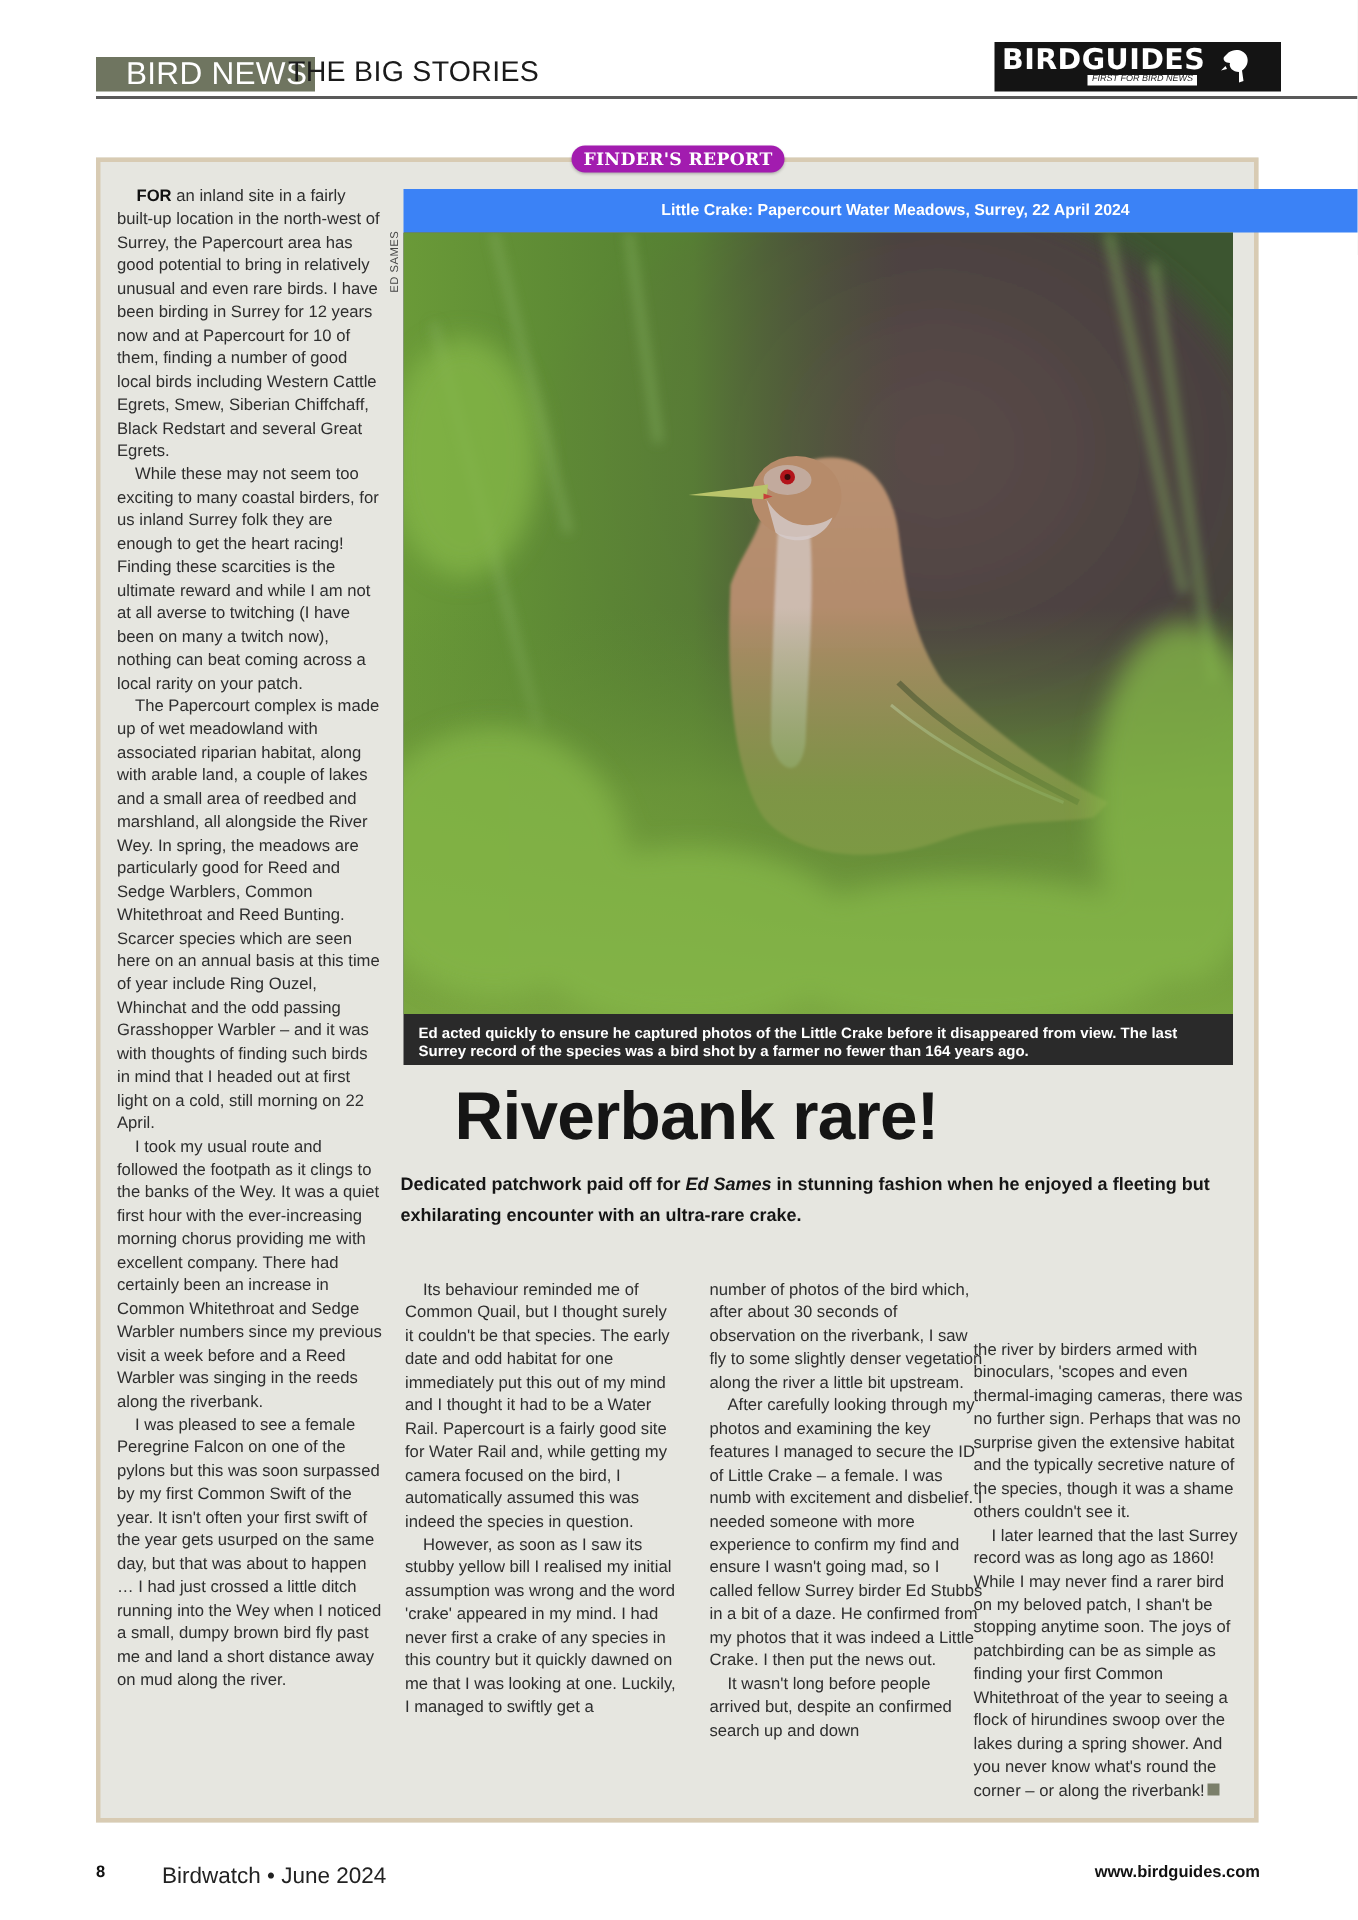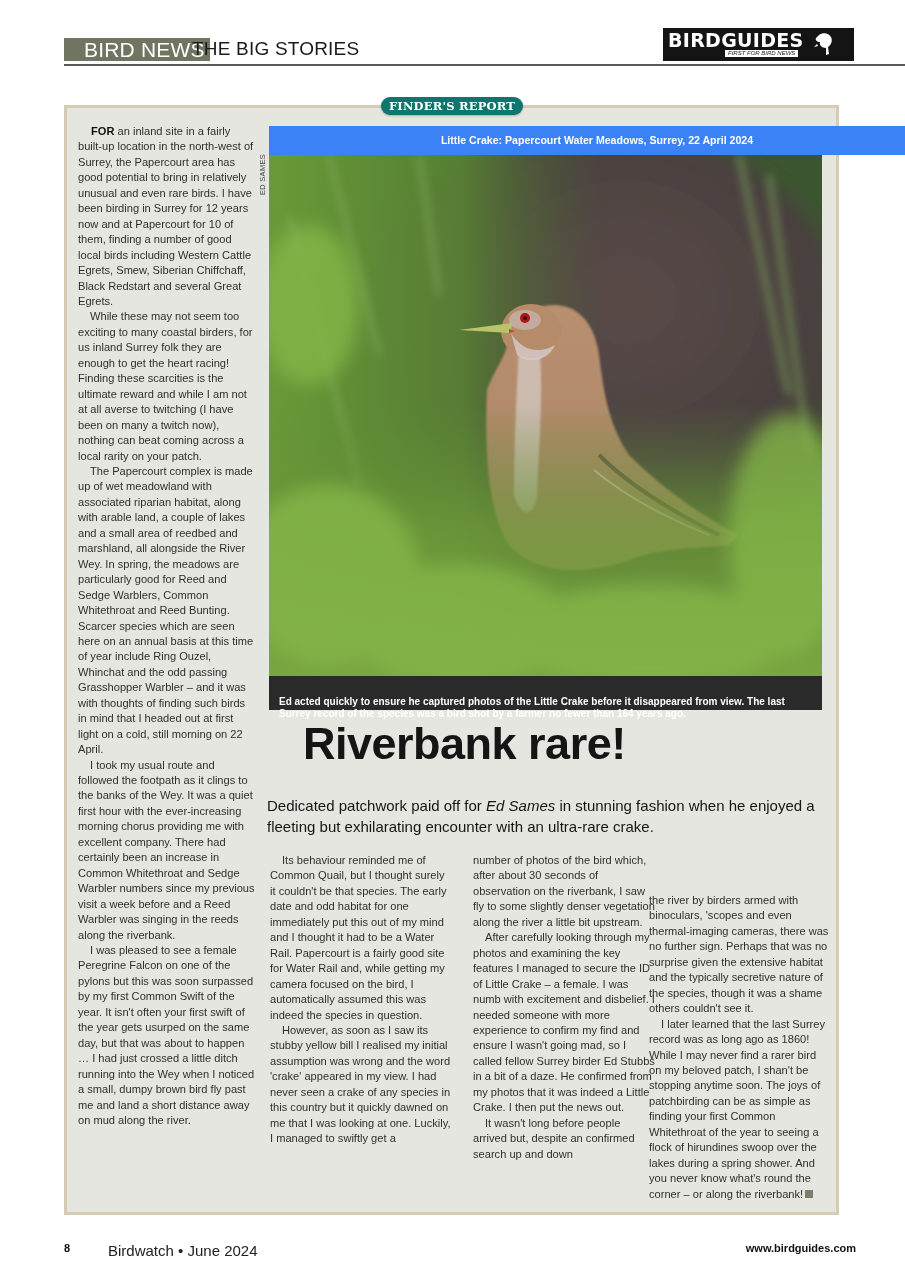--- a/index.html
+++ b/index.html
@@ -18,7 +18,7 @@
 
   
   .report-box { position: absolute; left: 64px; top: 105px; width: 775px; height: 1110px; background: #e6e6e0; border: 3px solid #d8cbb3; }
-  .finder-tab { position: absolute; left: 381px; top: 97px; width: 142px; height: 18px; background: #0f766e; border-radius: 9px; color: #ffffff; font-family: "DejaVu Serif", serif; font-weight: bold; font-size: 11.5px; text-align: center; line-height: 18px; letter-spacing: 0.2px; box-shadow: 0 1px 2px rgba(0,0,0,0.25); }
+  .finder-tab { position: absolute; left: 381px; top: 97px; width: 142px; height: 18px; background: #a21caf; border-radius: 9px; color: #ffffff; font-family: "DejaVu Serif", serif; font-weight: bold; font-size: 11.5px; text-align: center; line-height: 18px; letter-spacing: 0.2px; box-shadow: 0 1px 2px rgba(0,0,0,0.25); }
 
   
   .left-col { position: absolute; left: 78px; top: 124px; width: 178px; font-size: 11.1px; line-height: 15.45px; color: #2e2e2e; }

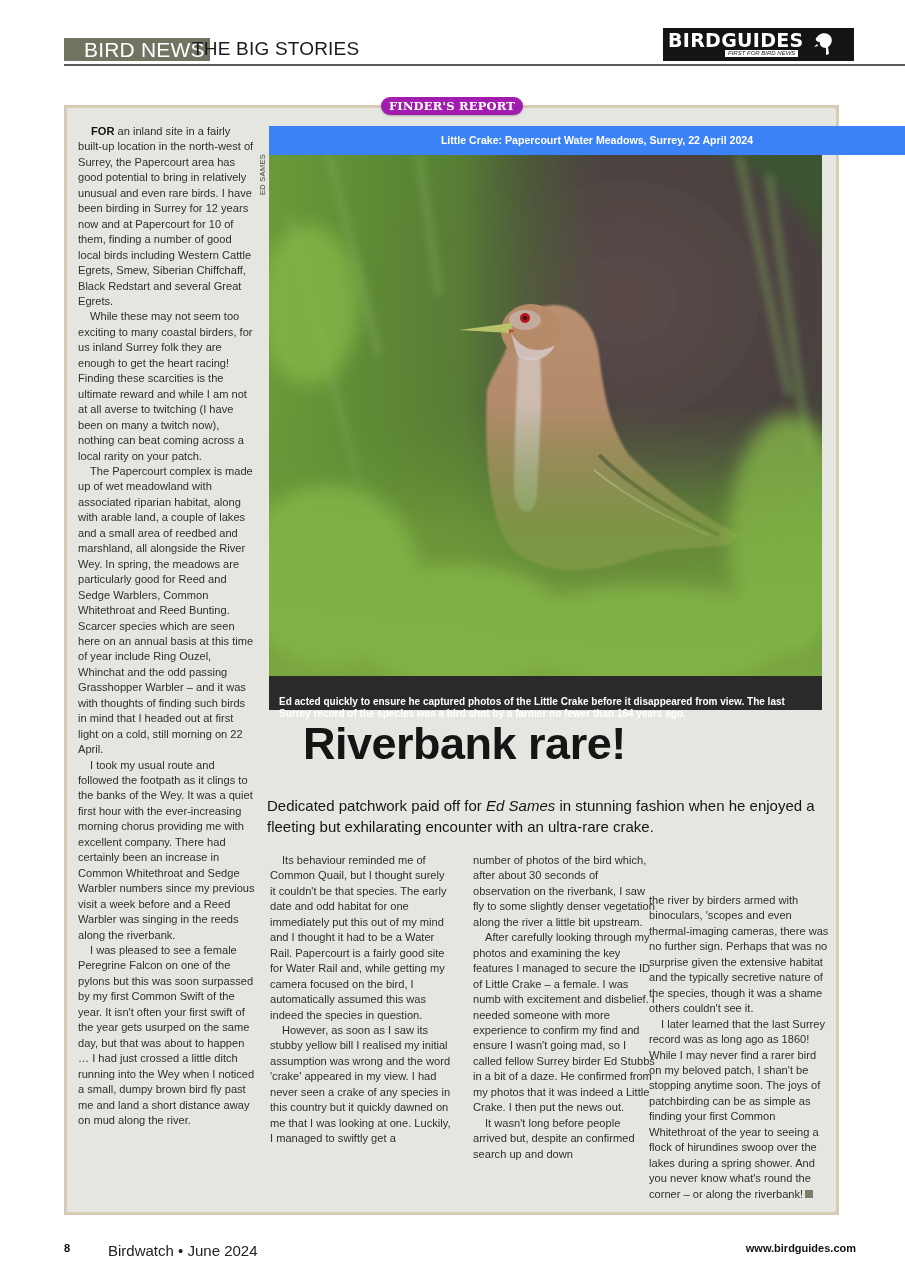--- a/index.html
+++ b/index.html
@@ -35,7 +35,7 @@
   .photo-title .species { font-weight: bold; }
   .photo { position: absolute; left: 269px; top: 155px; width: 553px; height: 521px; overflow: hidden; background: #3f5b2c; }
   .photo svg { display: block; }
-  .photo-caption { position: absolute; left: 269px; top: 676px; width: 553px; height: 34px; background: #2a2a2a; color: #ffffff; font-size: 10px; font-weight: bold; line-height: 12.4px; padding: 20px 10px 0 10px; }
+  .photo-caption { position: absolute; left: 269px; top: 676px; width: 553px; height: 34px; background: #2a2a2a; color: #ffffff; font-size: 10px; font-weight: bold; line-height: 12.4px; padding: 8px 10px 0 10px; }
 
   
   .headline { position: absolute; left: 267px; top: 716px; font-size: 45px; font-weight: bold; color: #151515; letter-spacing: -0.5px; line-height: 56px; margin-left: 36px; }

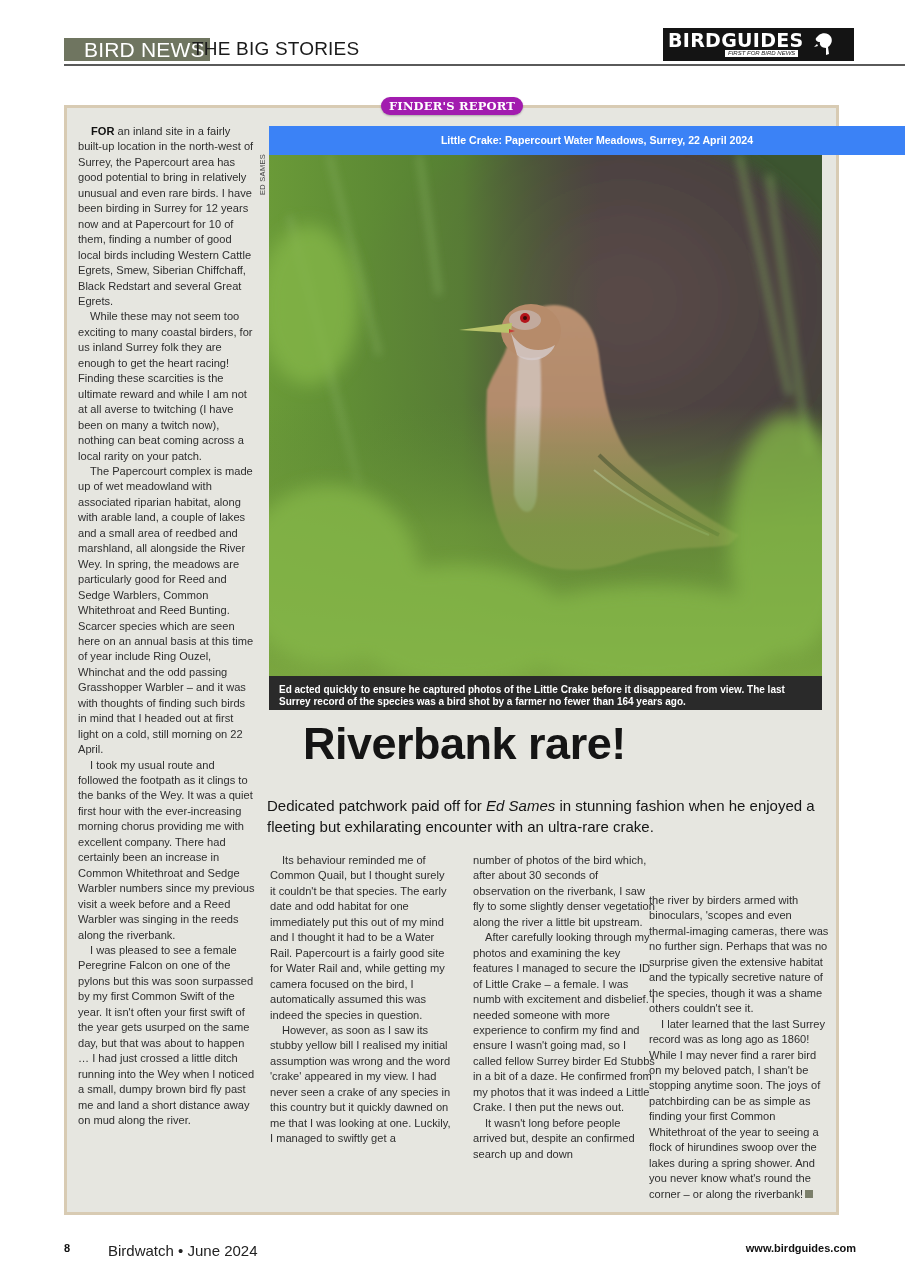--- a/index.html
+++ b/index.html
@@ -39,7 +39,7 @@
 
   
   .headline { position: absolute; left: 267px; top: 716px; font-size: 45px; font-weight: bold; color: #151515; letter-spacing: -0.5px; line-height: 56px; margin-left: 36px; }
-  .standfirst { position: absolute; left: 267px; top: 796px; width: 560px; font-size: 15px; font-weight: normal; color: #151515; line-height: 20.7px; }
+  .standfirst { position: absolute; left: 267px; top: 779px; width: 560px; font-size: 12px; font-weight: bold; color: #151515; line-height: 20.7px; }
   .standfirst em { font-style: italic; }
 
   

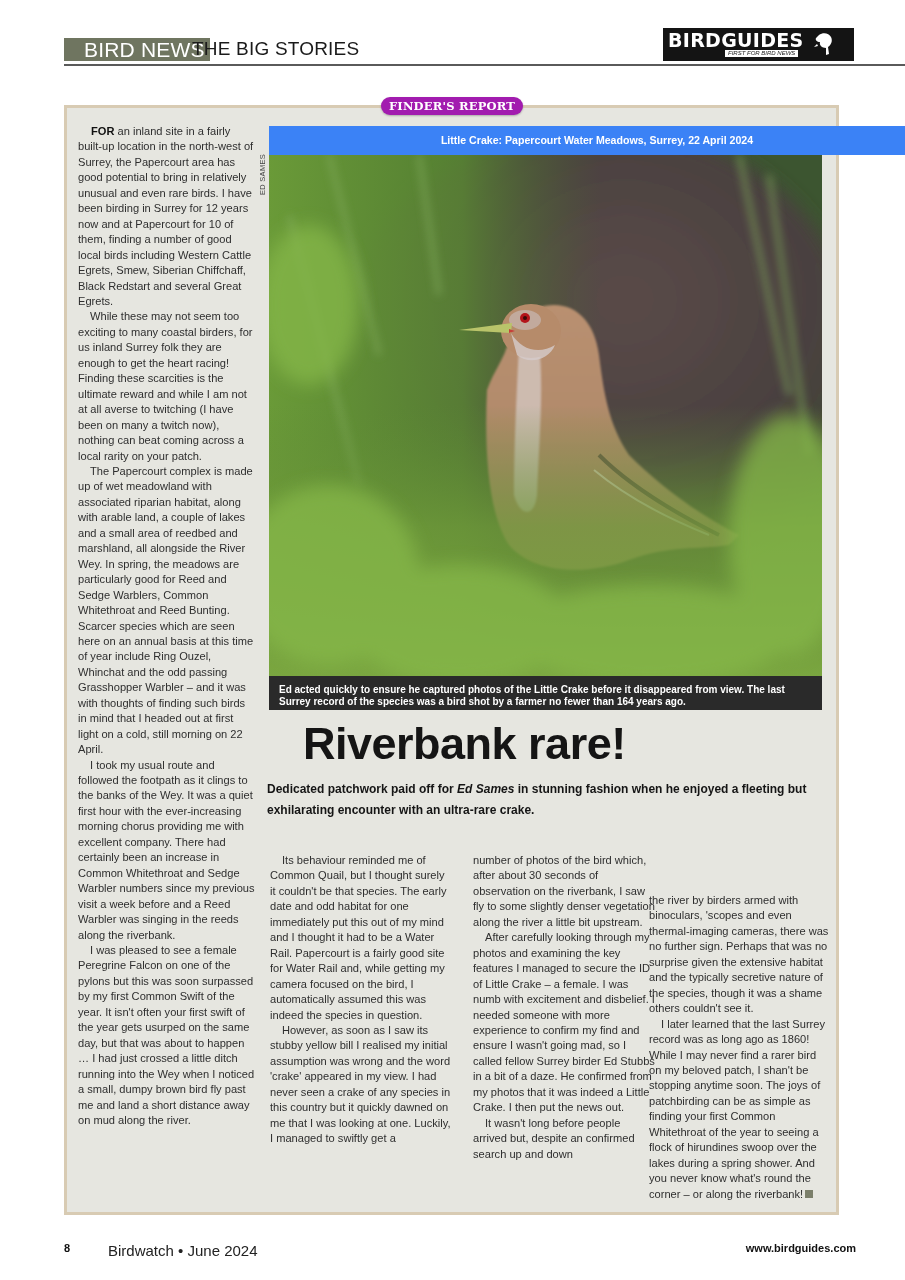--- a/index.html
+++ b/index.html
@@ -169,7 +169,7 @@
 
 <div class="col col1">
   <p class="indent">Its behaviour reminded me of Common Quail, but I thought surely it couldn't be that species. The early date and odd habitat for one immediately put this out of my mind and I thought it had to be a Water Rail. Papercourt is a fairly good site for Water Rail and, while getting my camera focused on the bird, I automatically assumed this was indeed the species in question.</p>
-  <p>However, as soon as I saw its stubby yellow bill I realised my initial assumption was wrong and the word 'crake' appeared in my view. I had never seen a crake of any species in this country but it quickly dawned on me that I was looking at one. Luckily, I managed to swiftly get a</p>
+  <p>However, as soon as I saw its stubby yellow bill I realised my initial assumption was wrong and the word 'crake' appeared in my mind. I had never first a crake of any species in this country but it quickly dawned on me that I was looking at one. Luckily, I managed to swiftly get a</p>
 </div>
 <div class="col col2">
   <p>number of photos of the bird which, after about 30 seconds of observation on the riverbank, I saw fly to some slightly denser vegetation along the river a little bit upstream.</p>

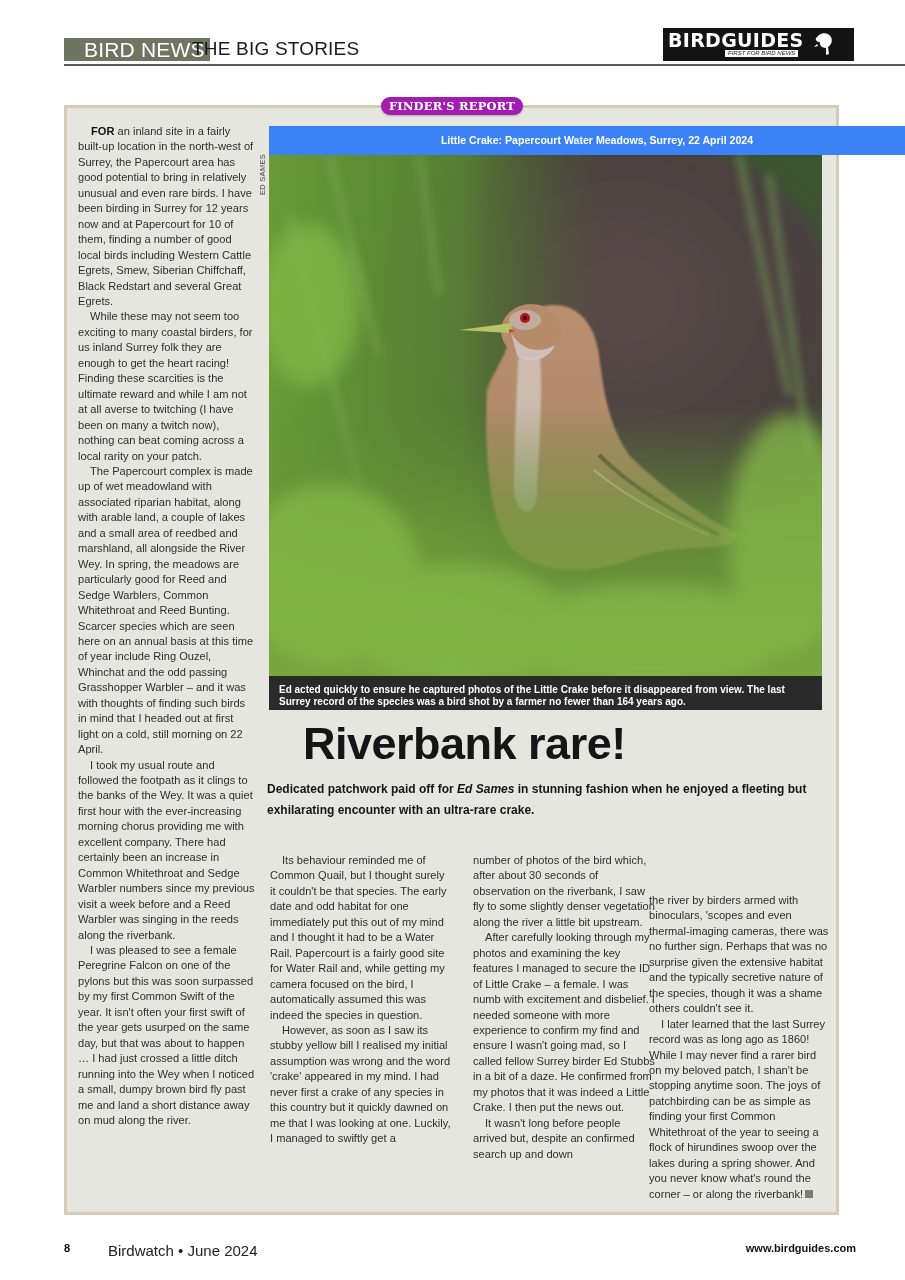--- a/index.html
+++ b/index.html
@@ -53,7 +53,7 @@
   
   .footer-page { position: absolute; left: 64px; top: 1242px; font-size: 11px; font-weight: bold; color: #111; }
   .footer-pub { position: absolute; left: 108px; top: 1242px; font-size: 15px; color: #222; }
-  .footer-url { position: absolute; right: 49px; top: 1242px; font-size: 11px; font-weight: bold; color: #111; }
+  .footer-url { position: absolute; right: 65px; top: 1242px; font-size: 11px; font-weight: bold; color: #111; }
 </style>
 </head>
 <body>

